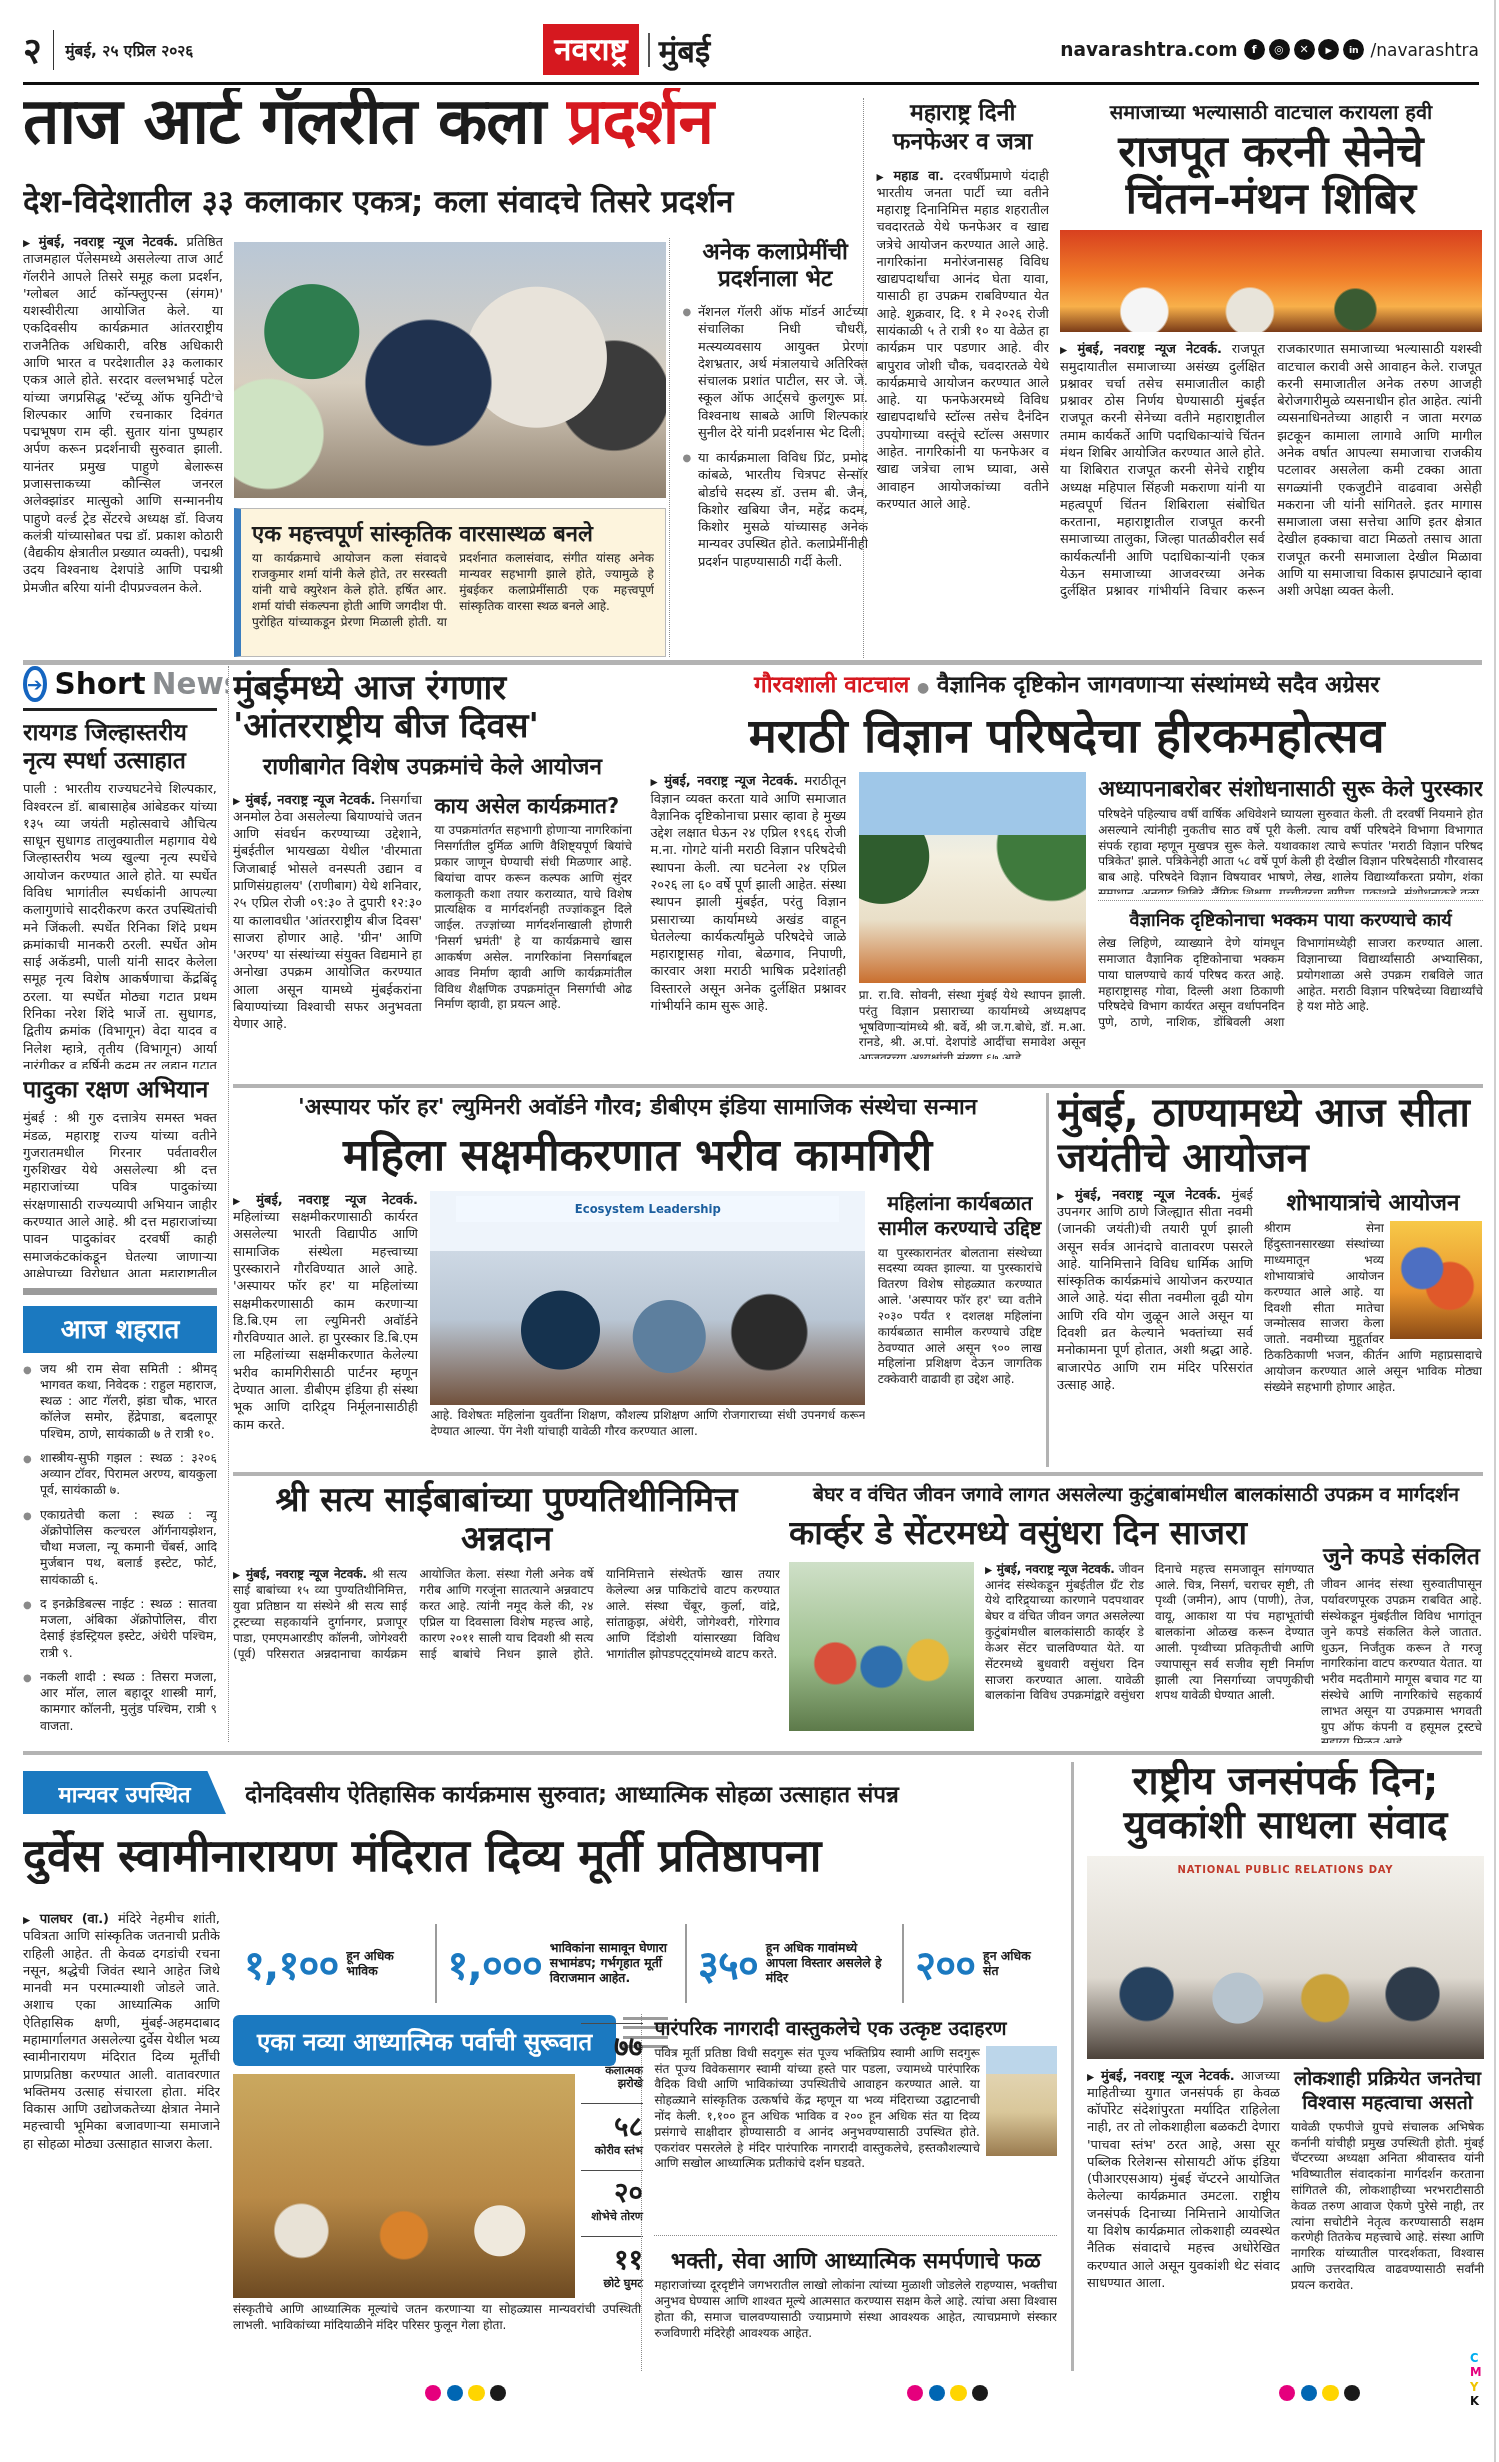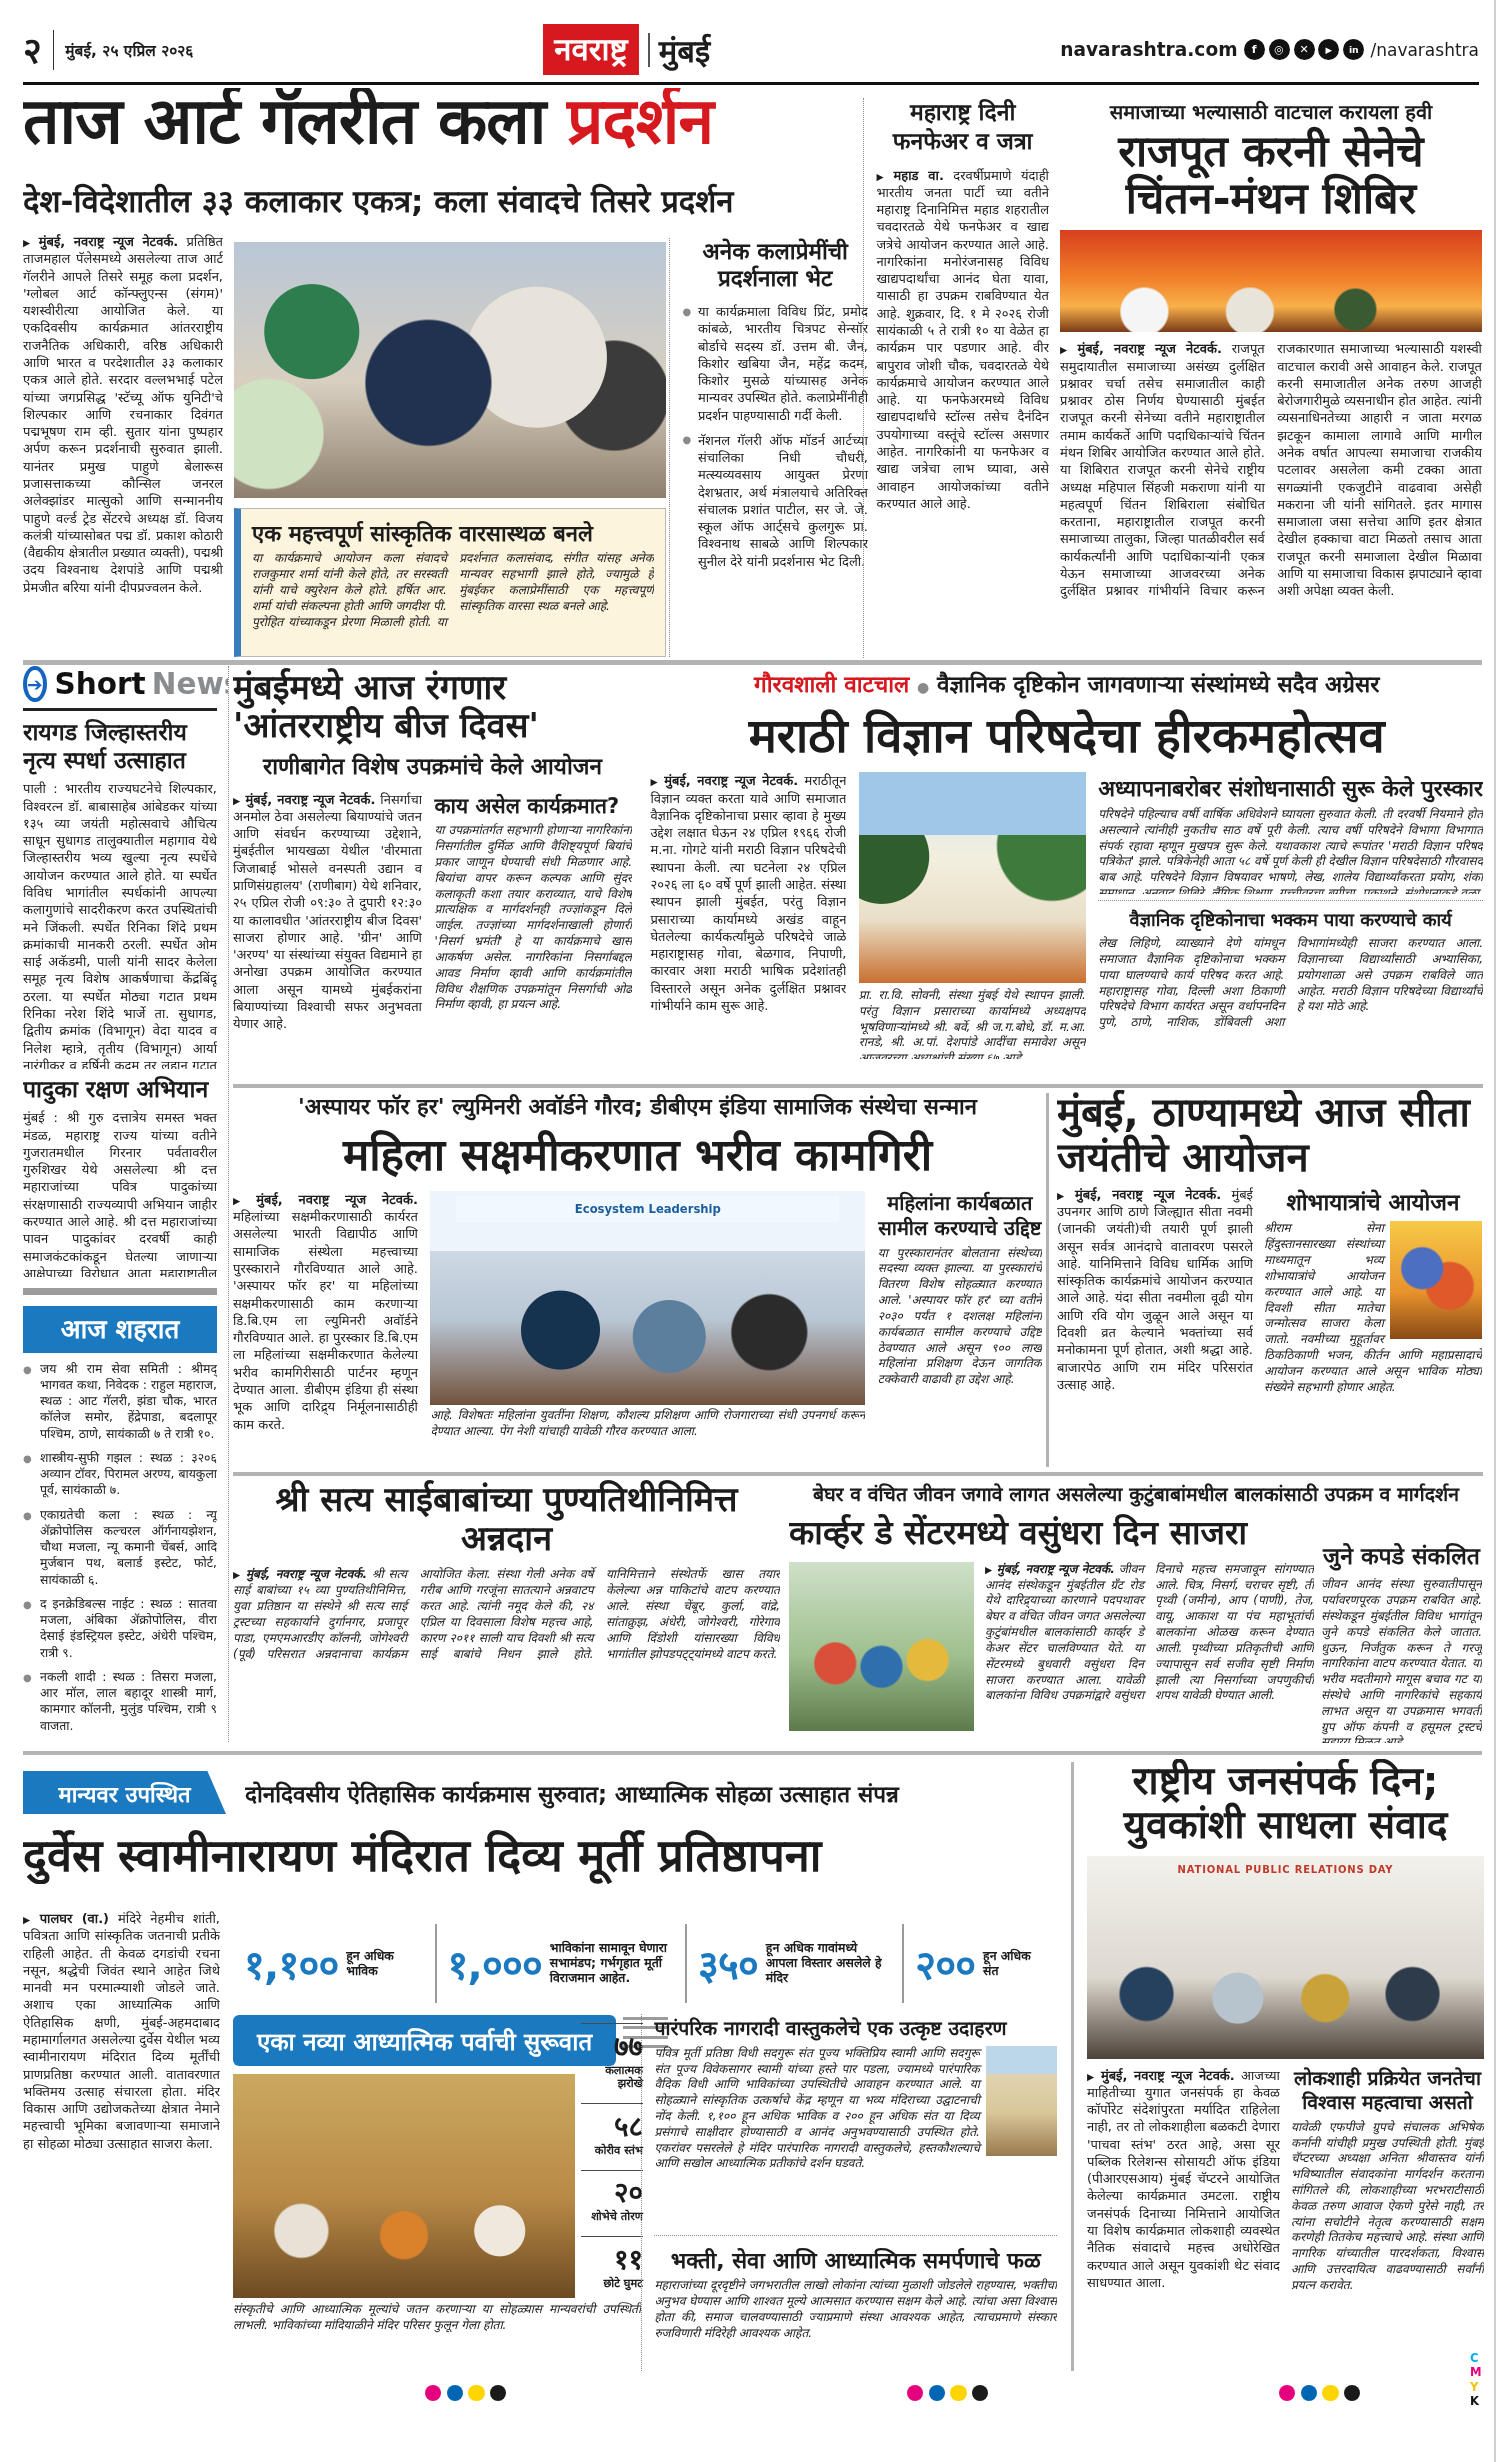--- a/index.html
+++ b/index.html
@@ -274,8 +274,8 @@
 </div>
 <div class="abs visitors dotl">
   <h3>अनेक कलाप्रेमींची प्रदर्शनाला भेट</h3>
+  <div class="vli txt">नॅशनल गॅलरी ऑफ मॉडर्न आर्टच्या संचालिका निधी चौधरी, मत्स्यव्यवसाय आयुक्त प्रेरणा देशभ्रतार, अर्थ मंत्रालयाचे अतिरिक्त संचालक प्रशांत पाटील, सर जे. जे. स्कूल ऑफ आर्ट्सचे कुलगुरू प्रा. विश्वनाथ साबळे आणि शिल्पकार सुनील देरे यांनी प्रदर्शनास भेट दिली.</div>
   <div class="vli txt">या कार्यक्रमाला विविध प्रिंट, प्रमोद कांबळे, भारतीय चित्रपट सेन्सॉर बोर्डाचे सदस्य डॉ. उत्तम बी. जैन, किशोर खबिया जैन, महेंद्र कदम, किशोर मुसळे यांच्यासह अनेक मान्यवर उपस्थित होते. कलाप्रेमींनीही प्रदर्शन पाहण्यासाठी गर्दी केली.</div>
-  <div class="vli txt">नॅशनल गॅलरी ऑफ मॉडर्न आर्टच्या संचालिका निधी चौधरी, मत्स्यव्यवसाय आयुक्त प्रेरणा देशभ्रतार, अर्थ मंत्रालयाचे अतिरिक्त संचालक प्रशांत पाटील, सर जे. जे. स्कूल ऑफ आर्ट्सचे कुलगुरू प्रा. विश्वनाथ साबळे आणि शिल्पकार सुनील देरे यांनी प्रदर्शनास भेट दिली.</div>
 </div>
 
 <div class="abs funfair dotl">

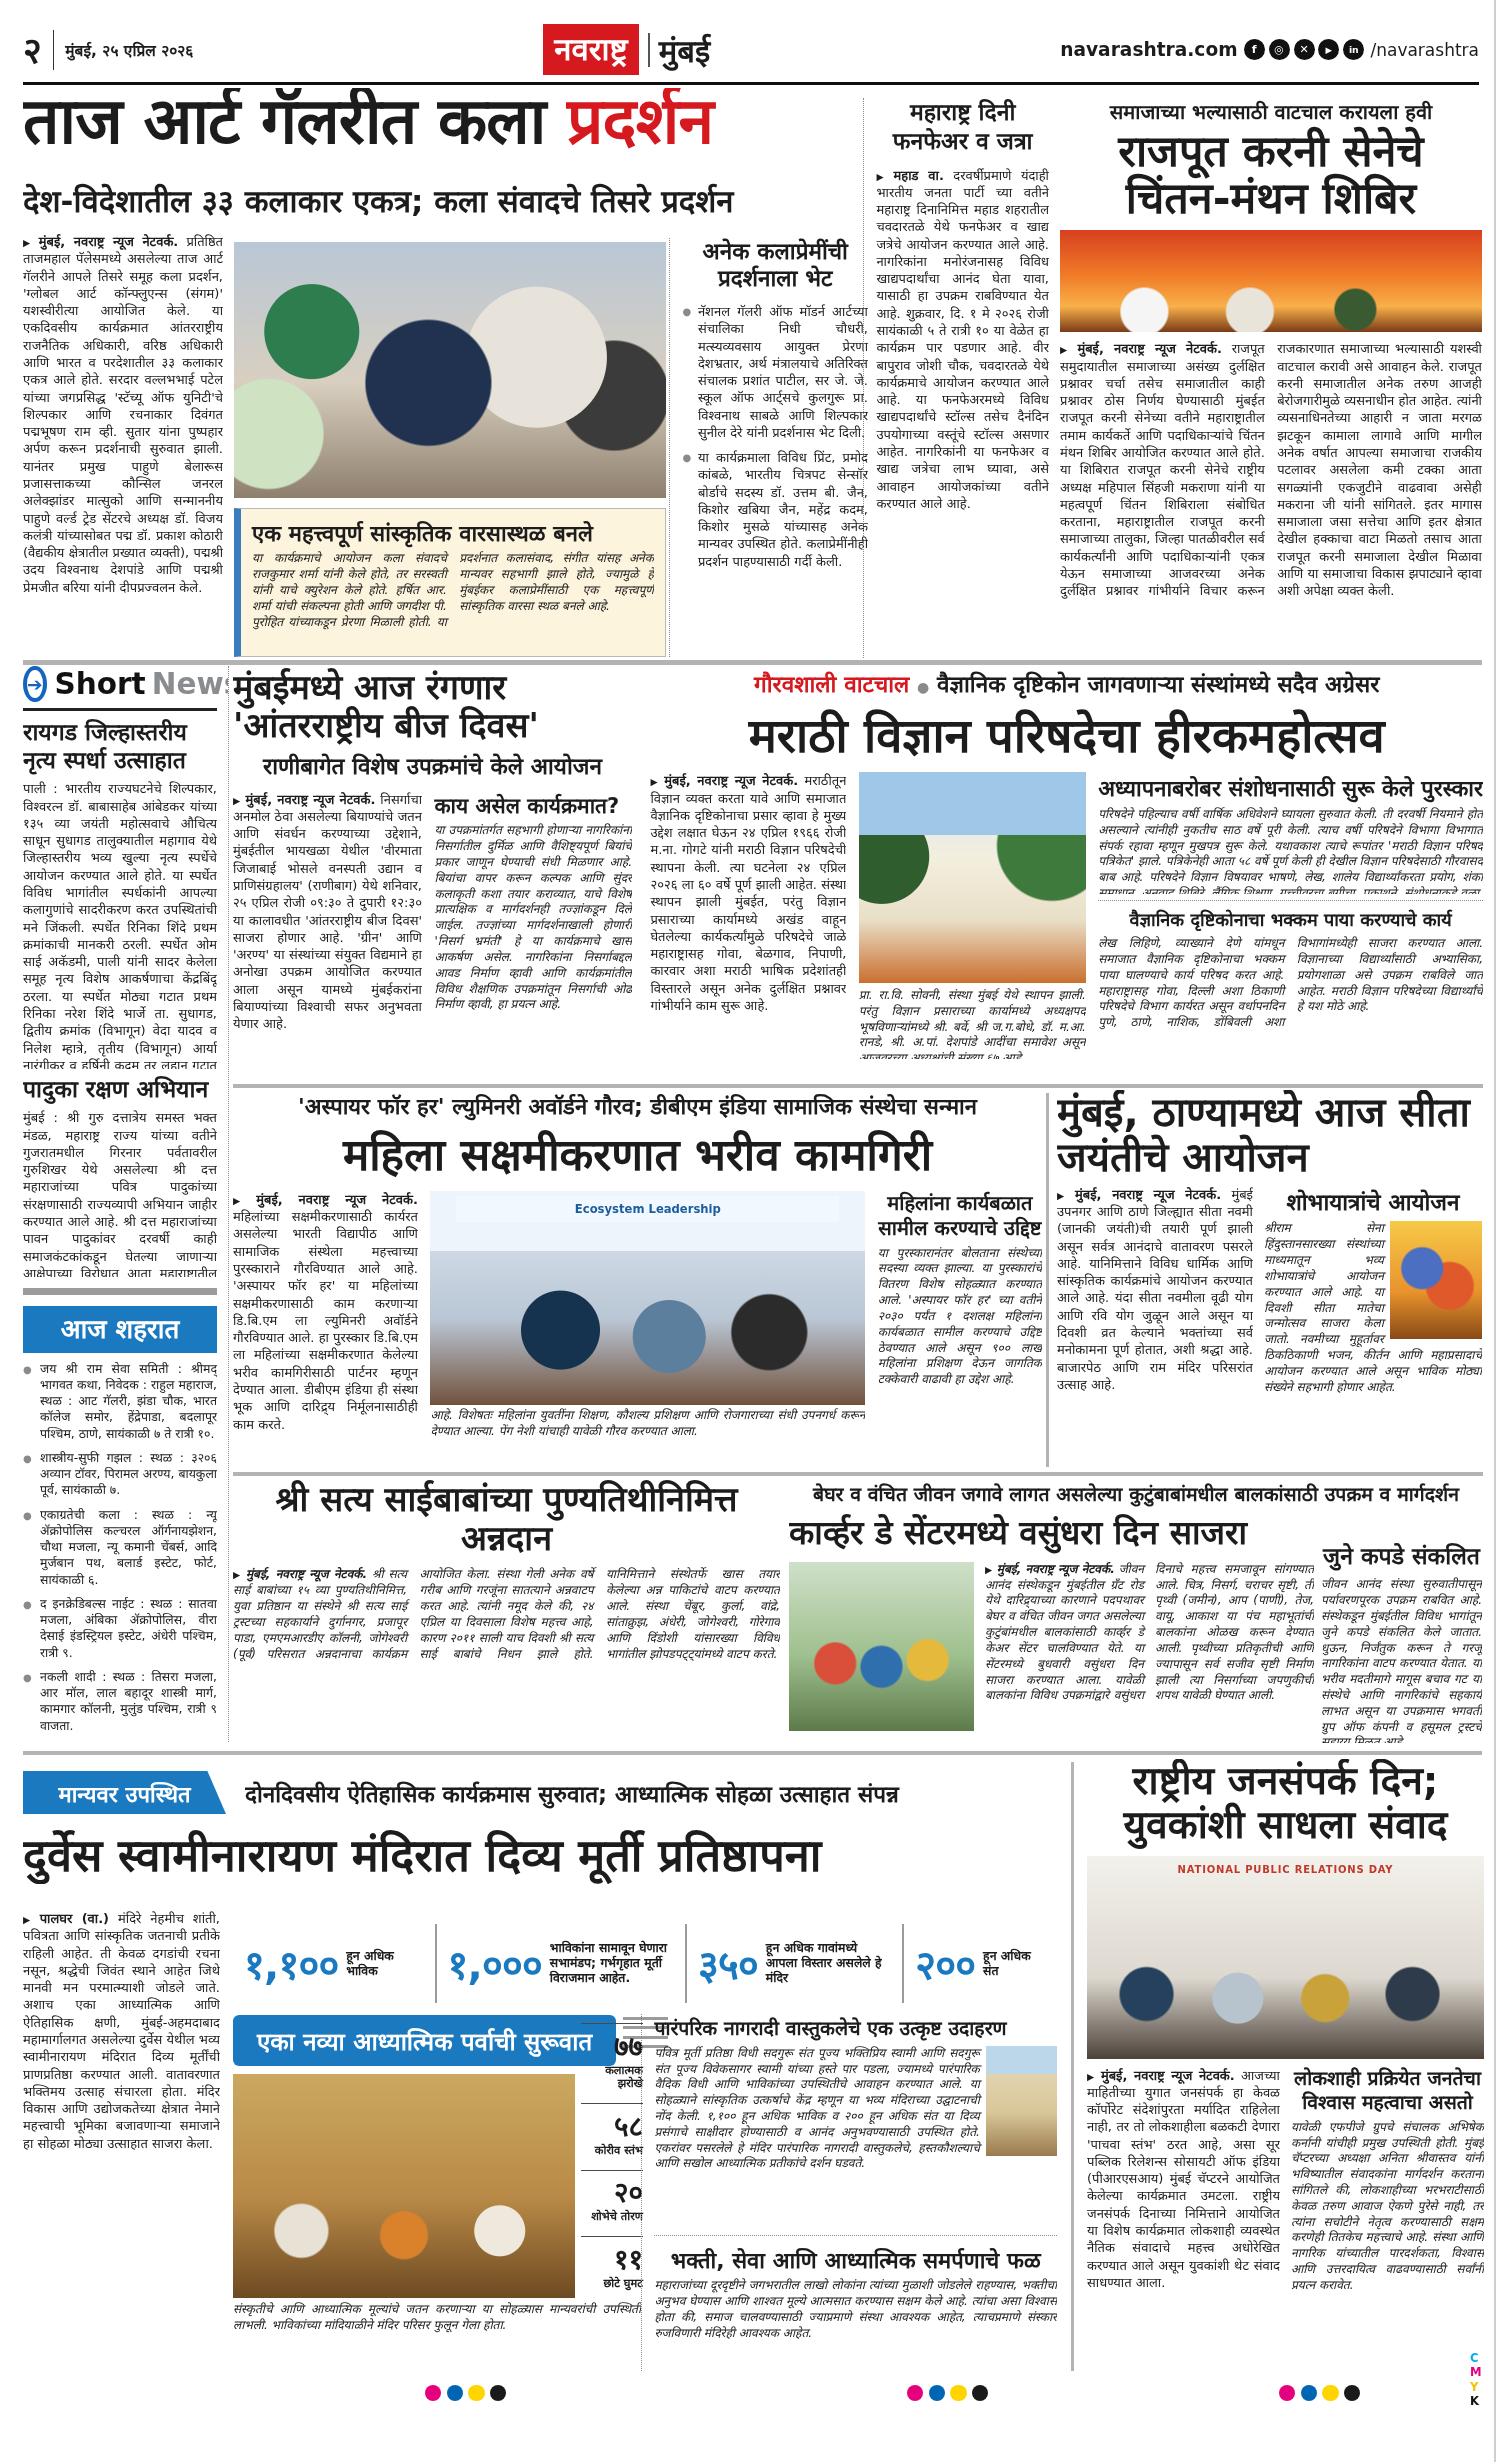--- a/index.html
+++ b/index.html
@@ -9,7 +9,7 @@
   .abs { position:absolute; }
   .nowrap { white-space:nowrap; overflow:hidden; }
   .txt { font-size:13px; line-height:1.33; text-align:justify; overflow:hidden; }
-  .txt-s { font-size:12px; line-height:1.32; text-align:justify; overflow:hidden;font-style:italic; }
+  .txt-s { font-size:12px; line-height:1.32; text-align:justify; overflow:hidden; }
   .byl { font-weight:bold; }
   .arw { font-size:9.3px; margin-right:4.7px; }
   .hbar { background:#b3b3b3; height:4.7px; position:absolute; }

